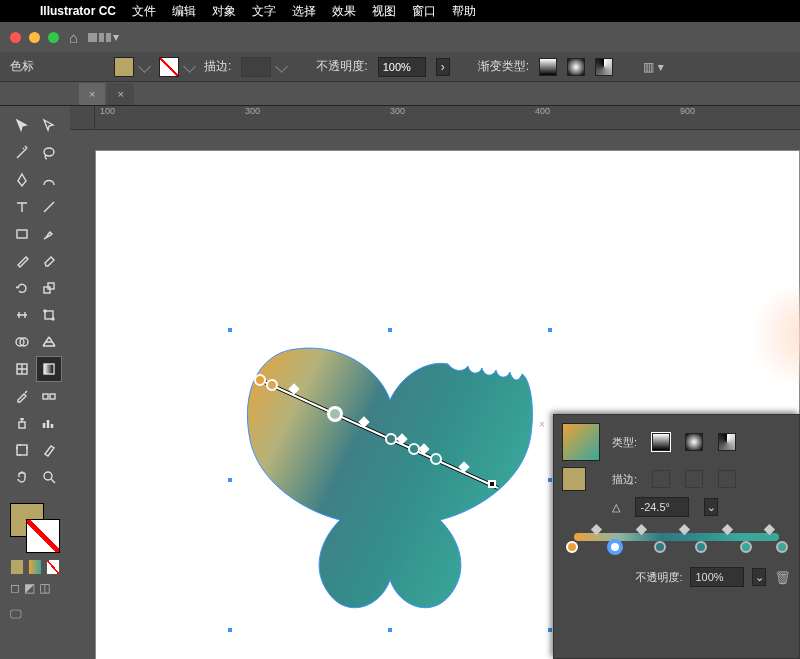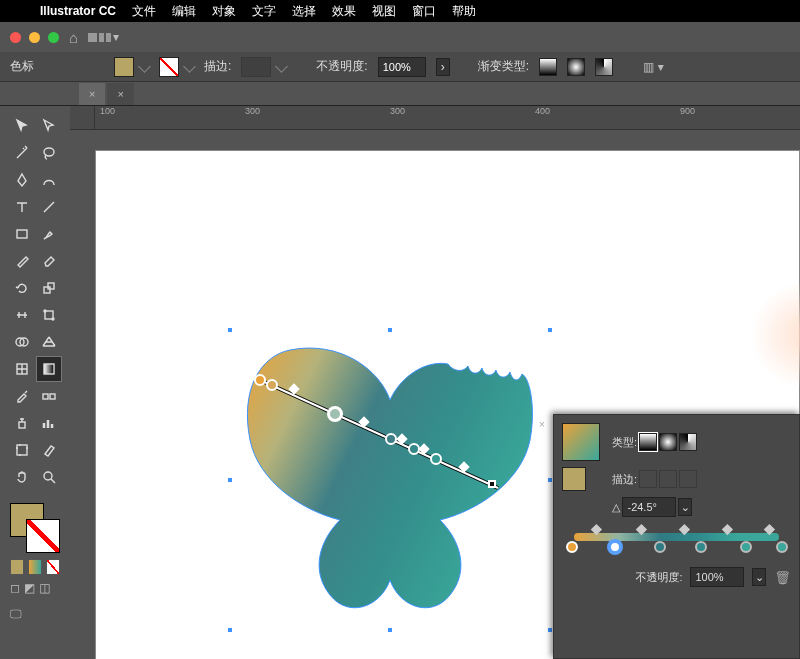--- a/index.html
+++ b/index.html
@@ -85,7 +85,7 @@
   .gp-body{padding:8px;display:grid;grid-template-columns:42px 1fr;gap:6px 8px;align-items:center}
   .big-grad{width:38px;height:38px;background:linear-gradient(135deg,#e9a23a,#3aa79a);border:1px solid #222}
   .mini-grad{width:24px;height:24px;background:#b6a564;border:1px solid #222}
-  .gp-row{display:flex;align-items:center;gap:2px}
+  .gp-row{display:flex;align-items:center;gap:15px}
   .angbox{width:54px;height:20px;background:#333;border:1px solid #222;padding:0 4px;line-height:18px}
   .gsl-wrap{grid-column:1/3;padding:4px 2px}
   .gslider{position:relative;height:30px}

